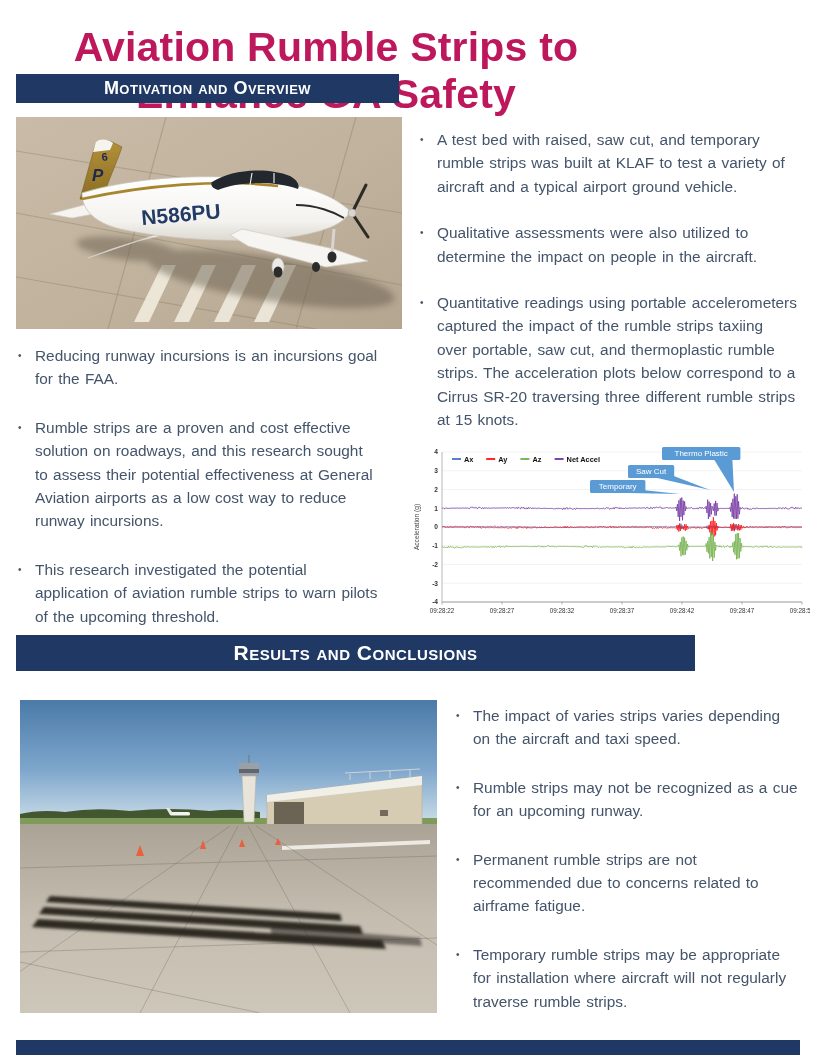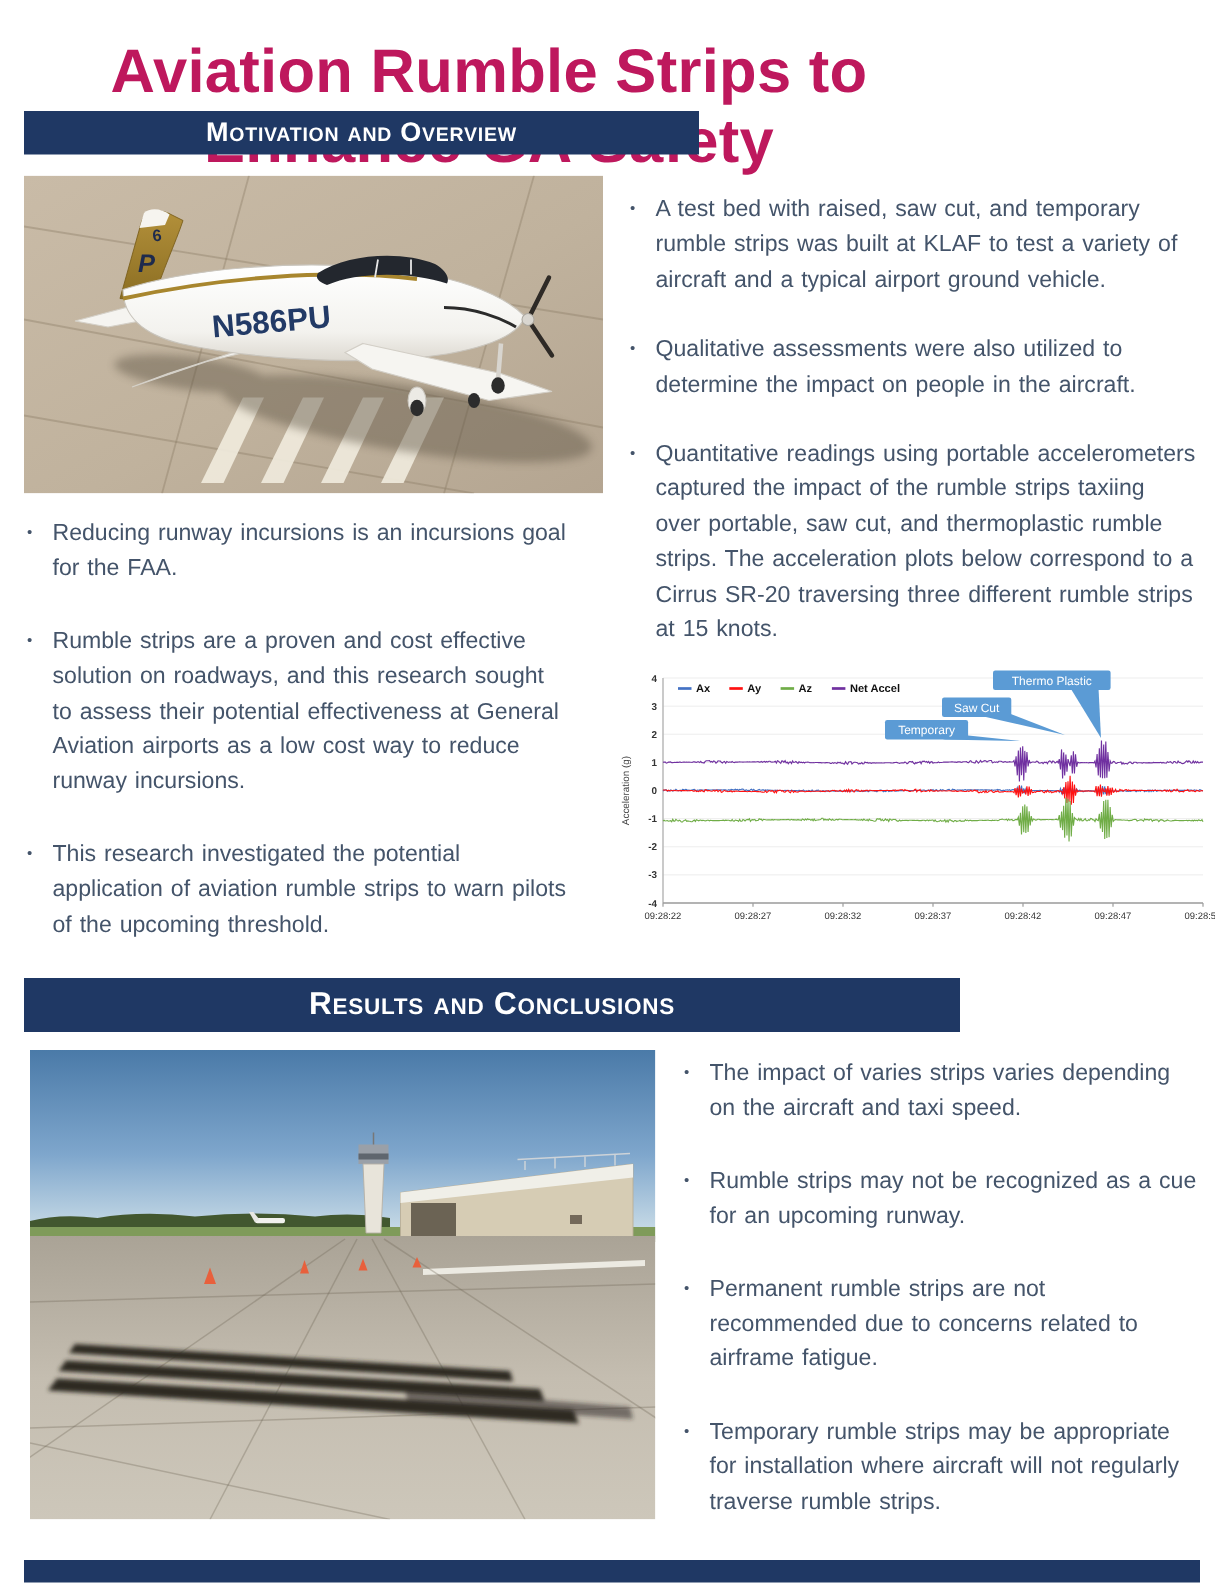--- a/index.html
+++ b/index.html
@@ -30,7 +30,7 @@
 
   <div class="abs title">Aviation Rumble Strips to Enhance GA Safety</div>
 
-  <div class="abs bar hdr" style="left:16px;width:450px;">
+  <div class="abs bar hdr" style="left:16px;width:383px;">
     <span class="cap">Motivation and Overview</span>
   </div>
 

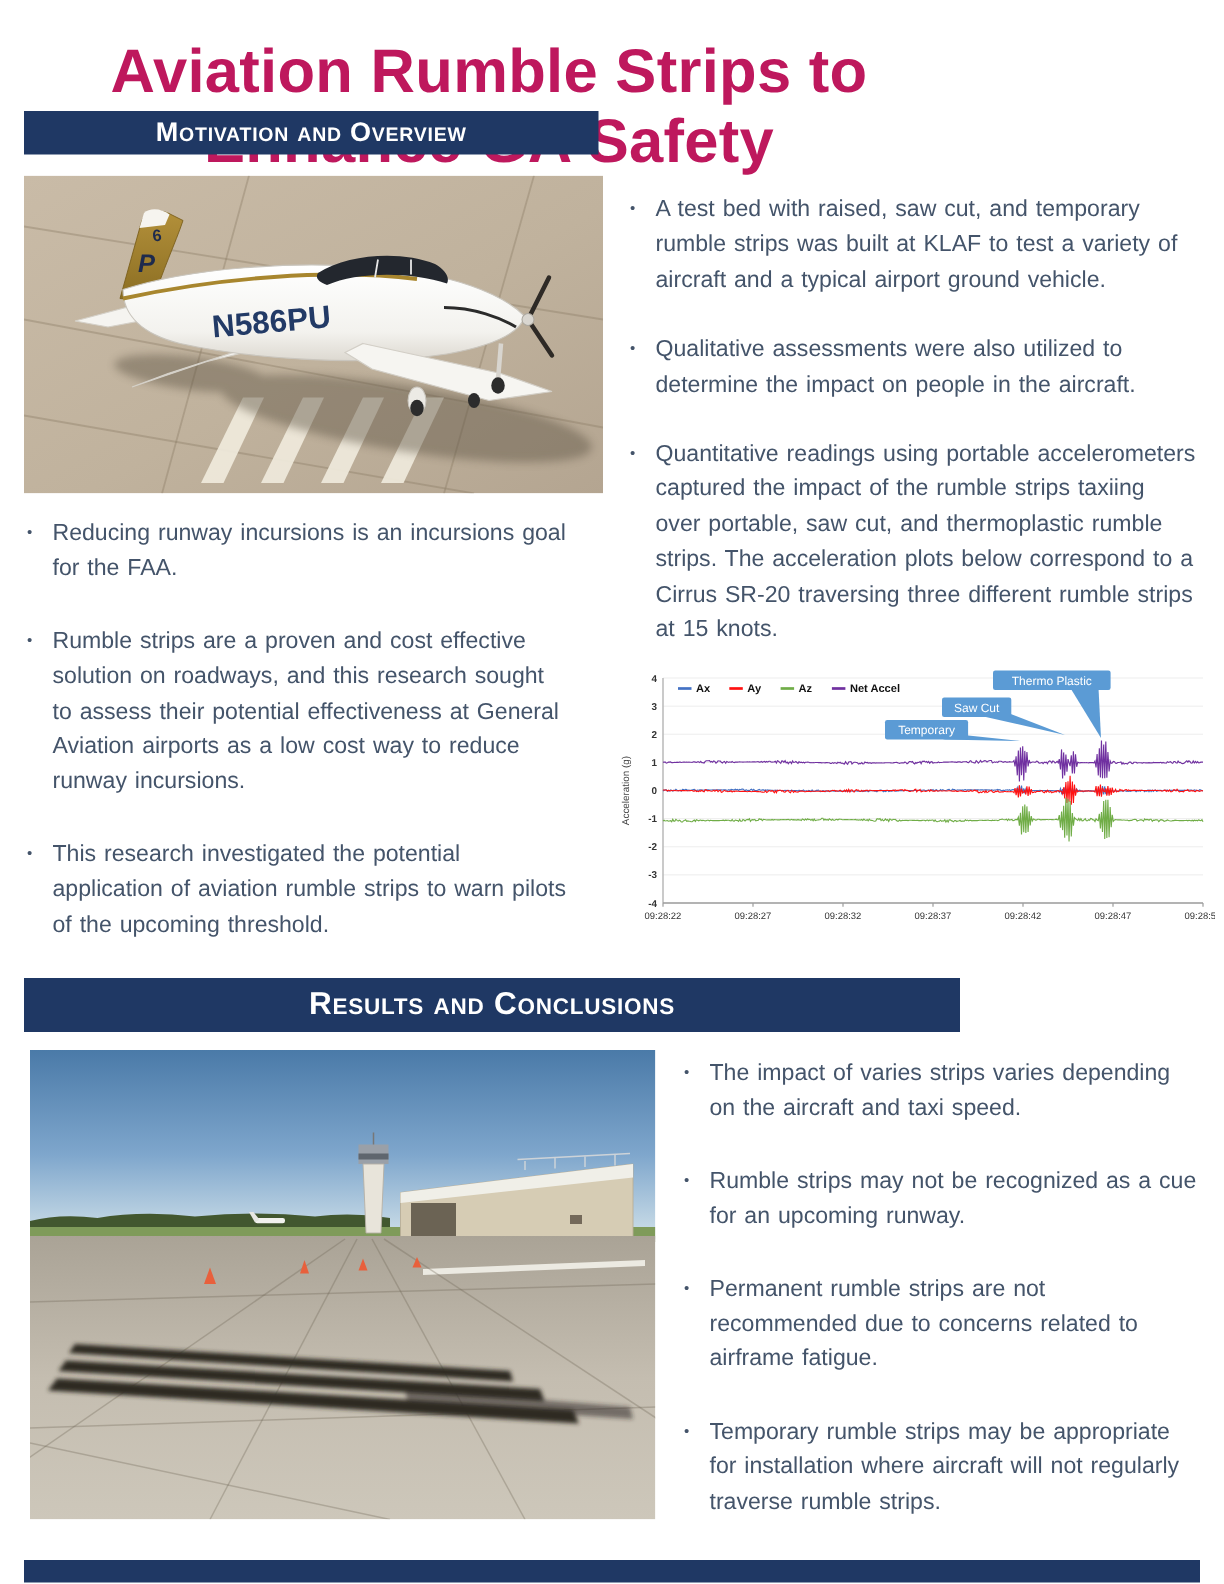--- a/index.html
+++ b/index.html
@@ -12,7 +12,7 @@
   .bar .cap{font-variant:small-caps;font-weight:bold;letter-spacing:.5px;}
   .hdr{height:29px;top:74px;}
   .hdr .cap{font-size:18px;}
-  .results-bar{left:16px;top:652px;width:624px;height:36px;}
+  .results-bar{left:16px;top:635px;width:679px;height:36px;}
   .results-bar .cap{font-size:21px;}
   .footer-bar{left:16px;top:1040px;width:784px;height:15px;background:#1F3864;}
   .bullets{color:#44546A;font-size:15.4px;line-height:1.52;word-spacing:1px;}

